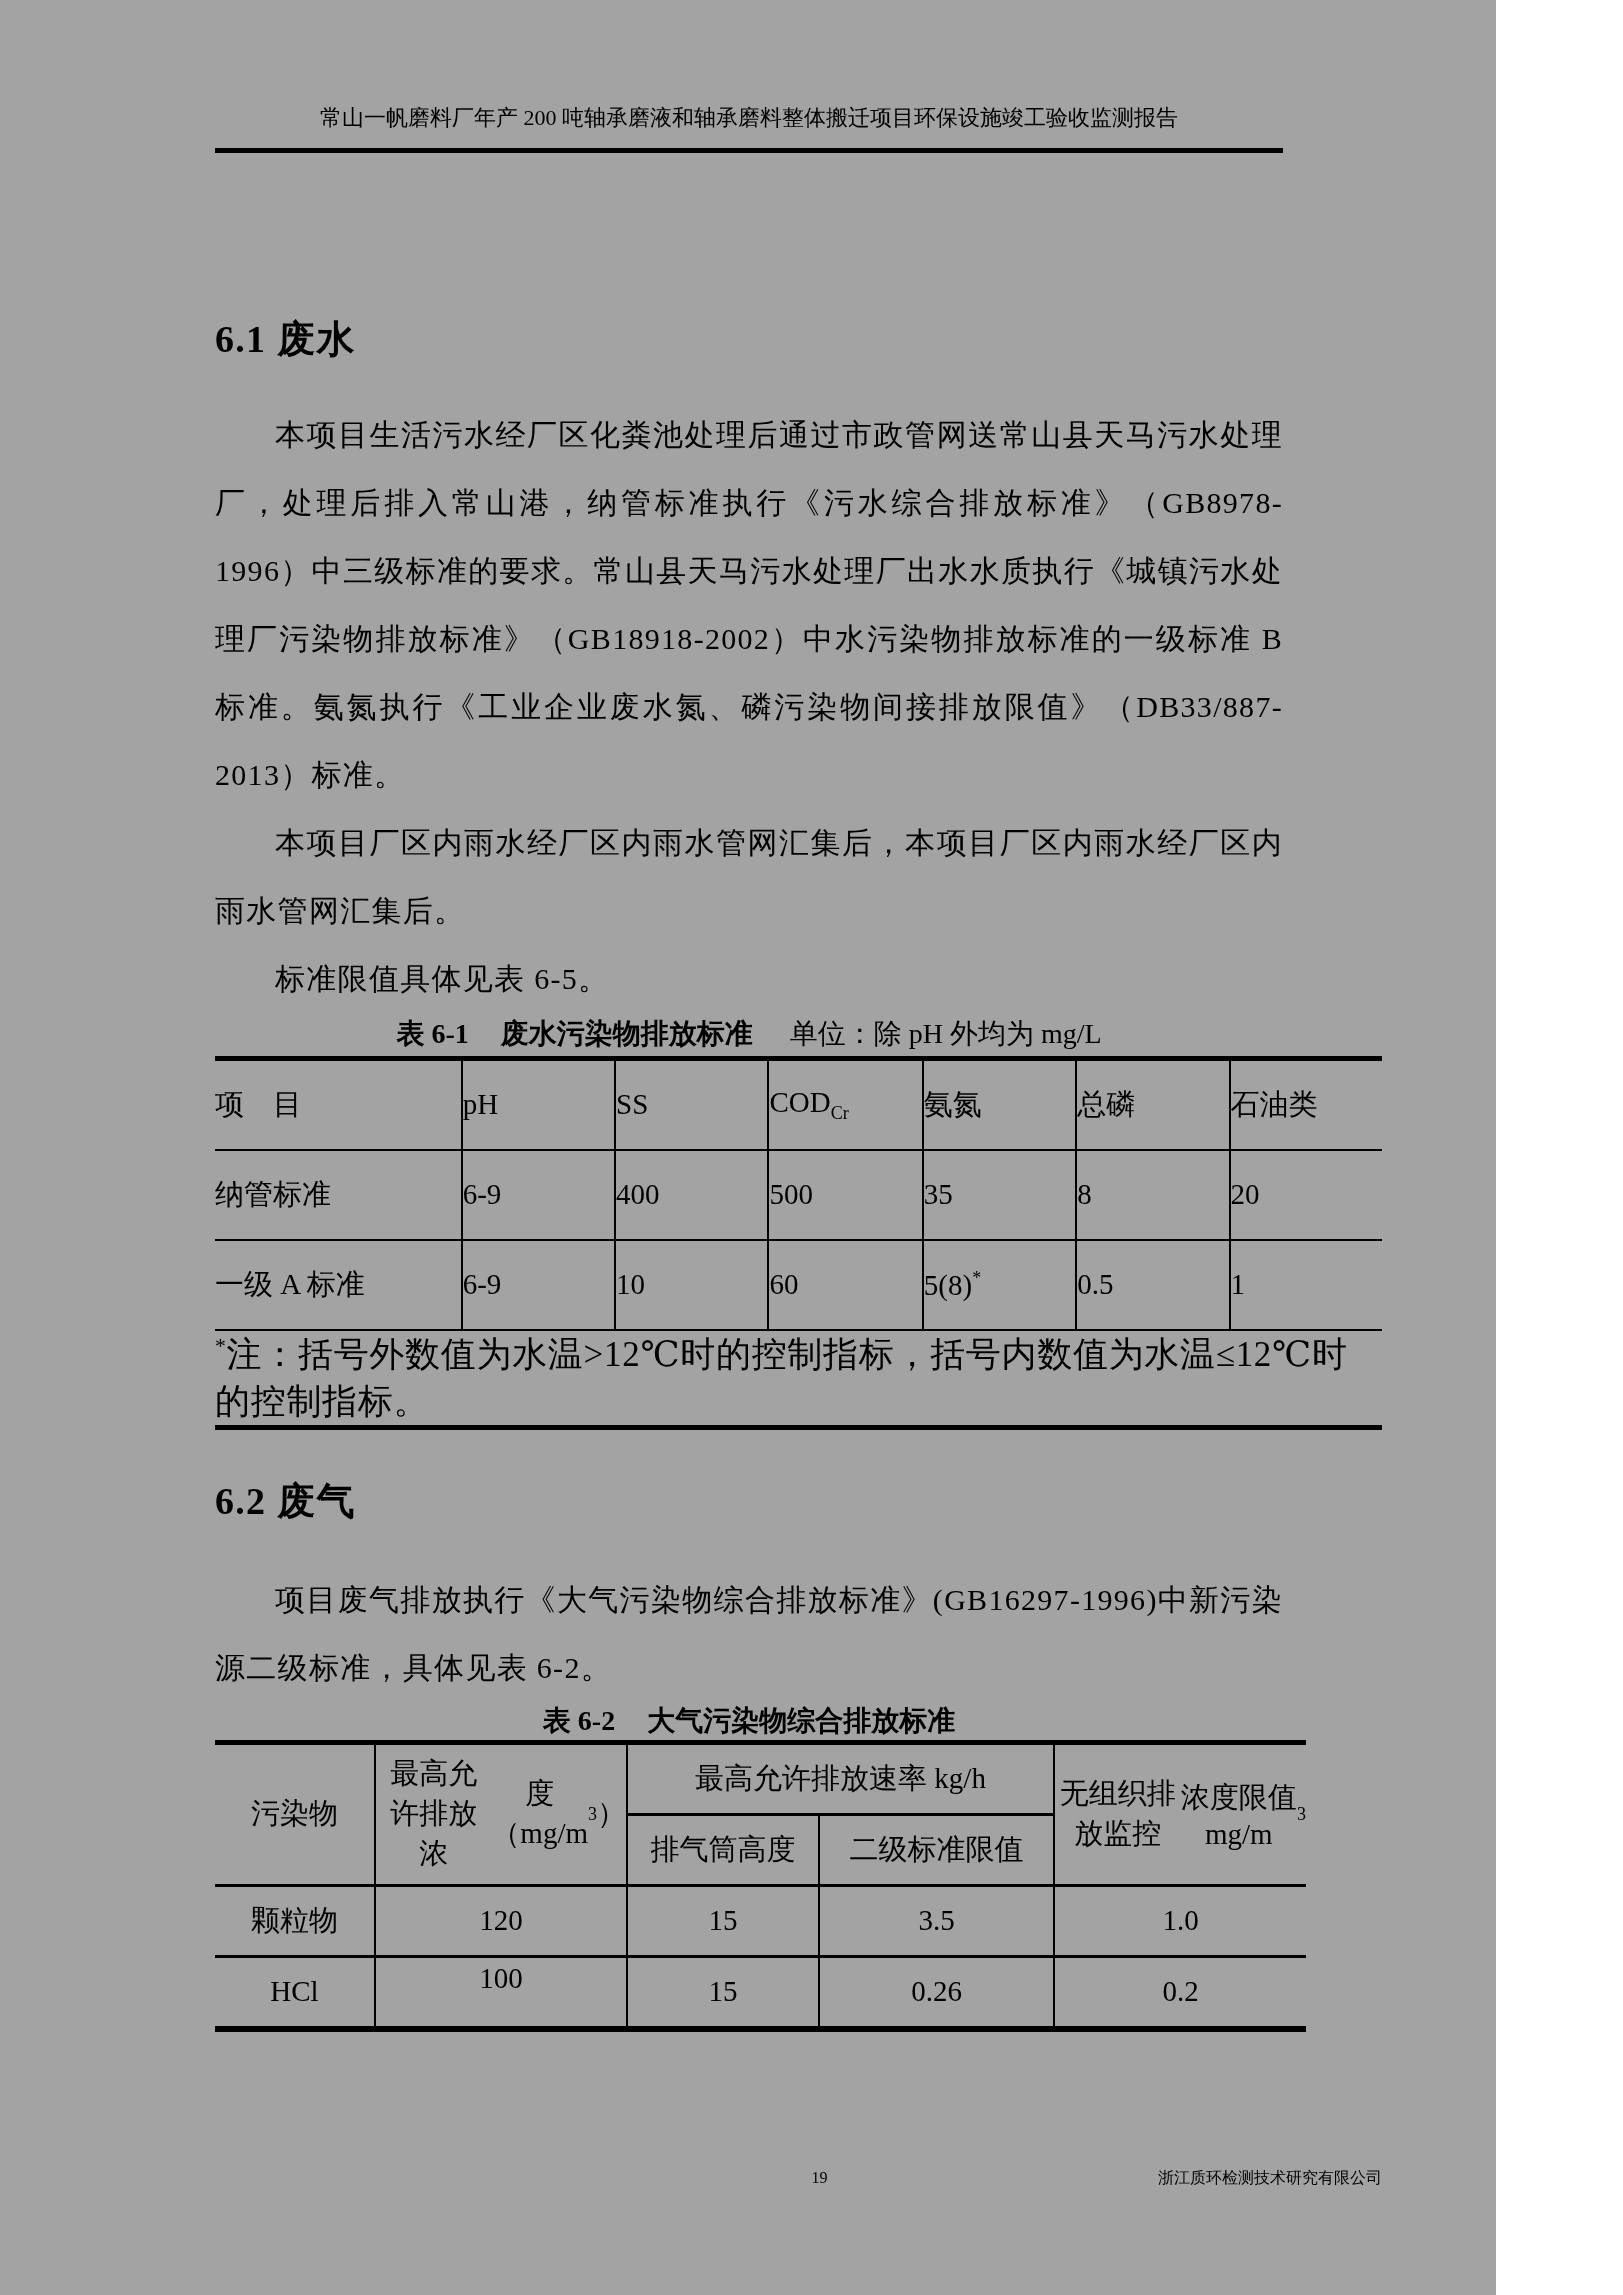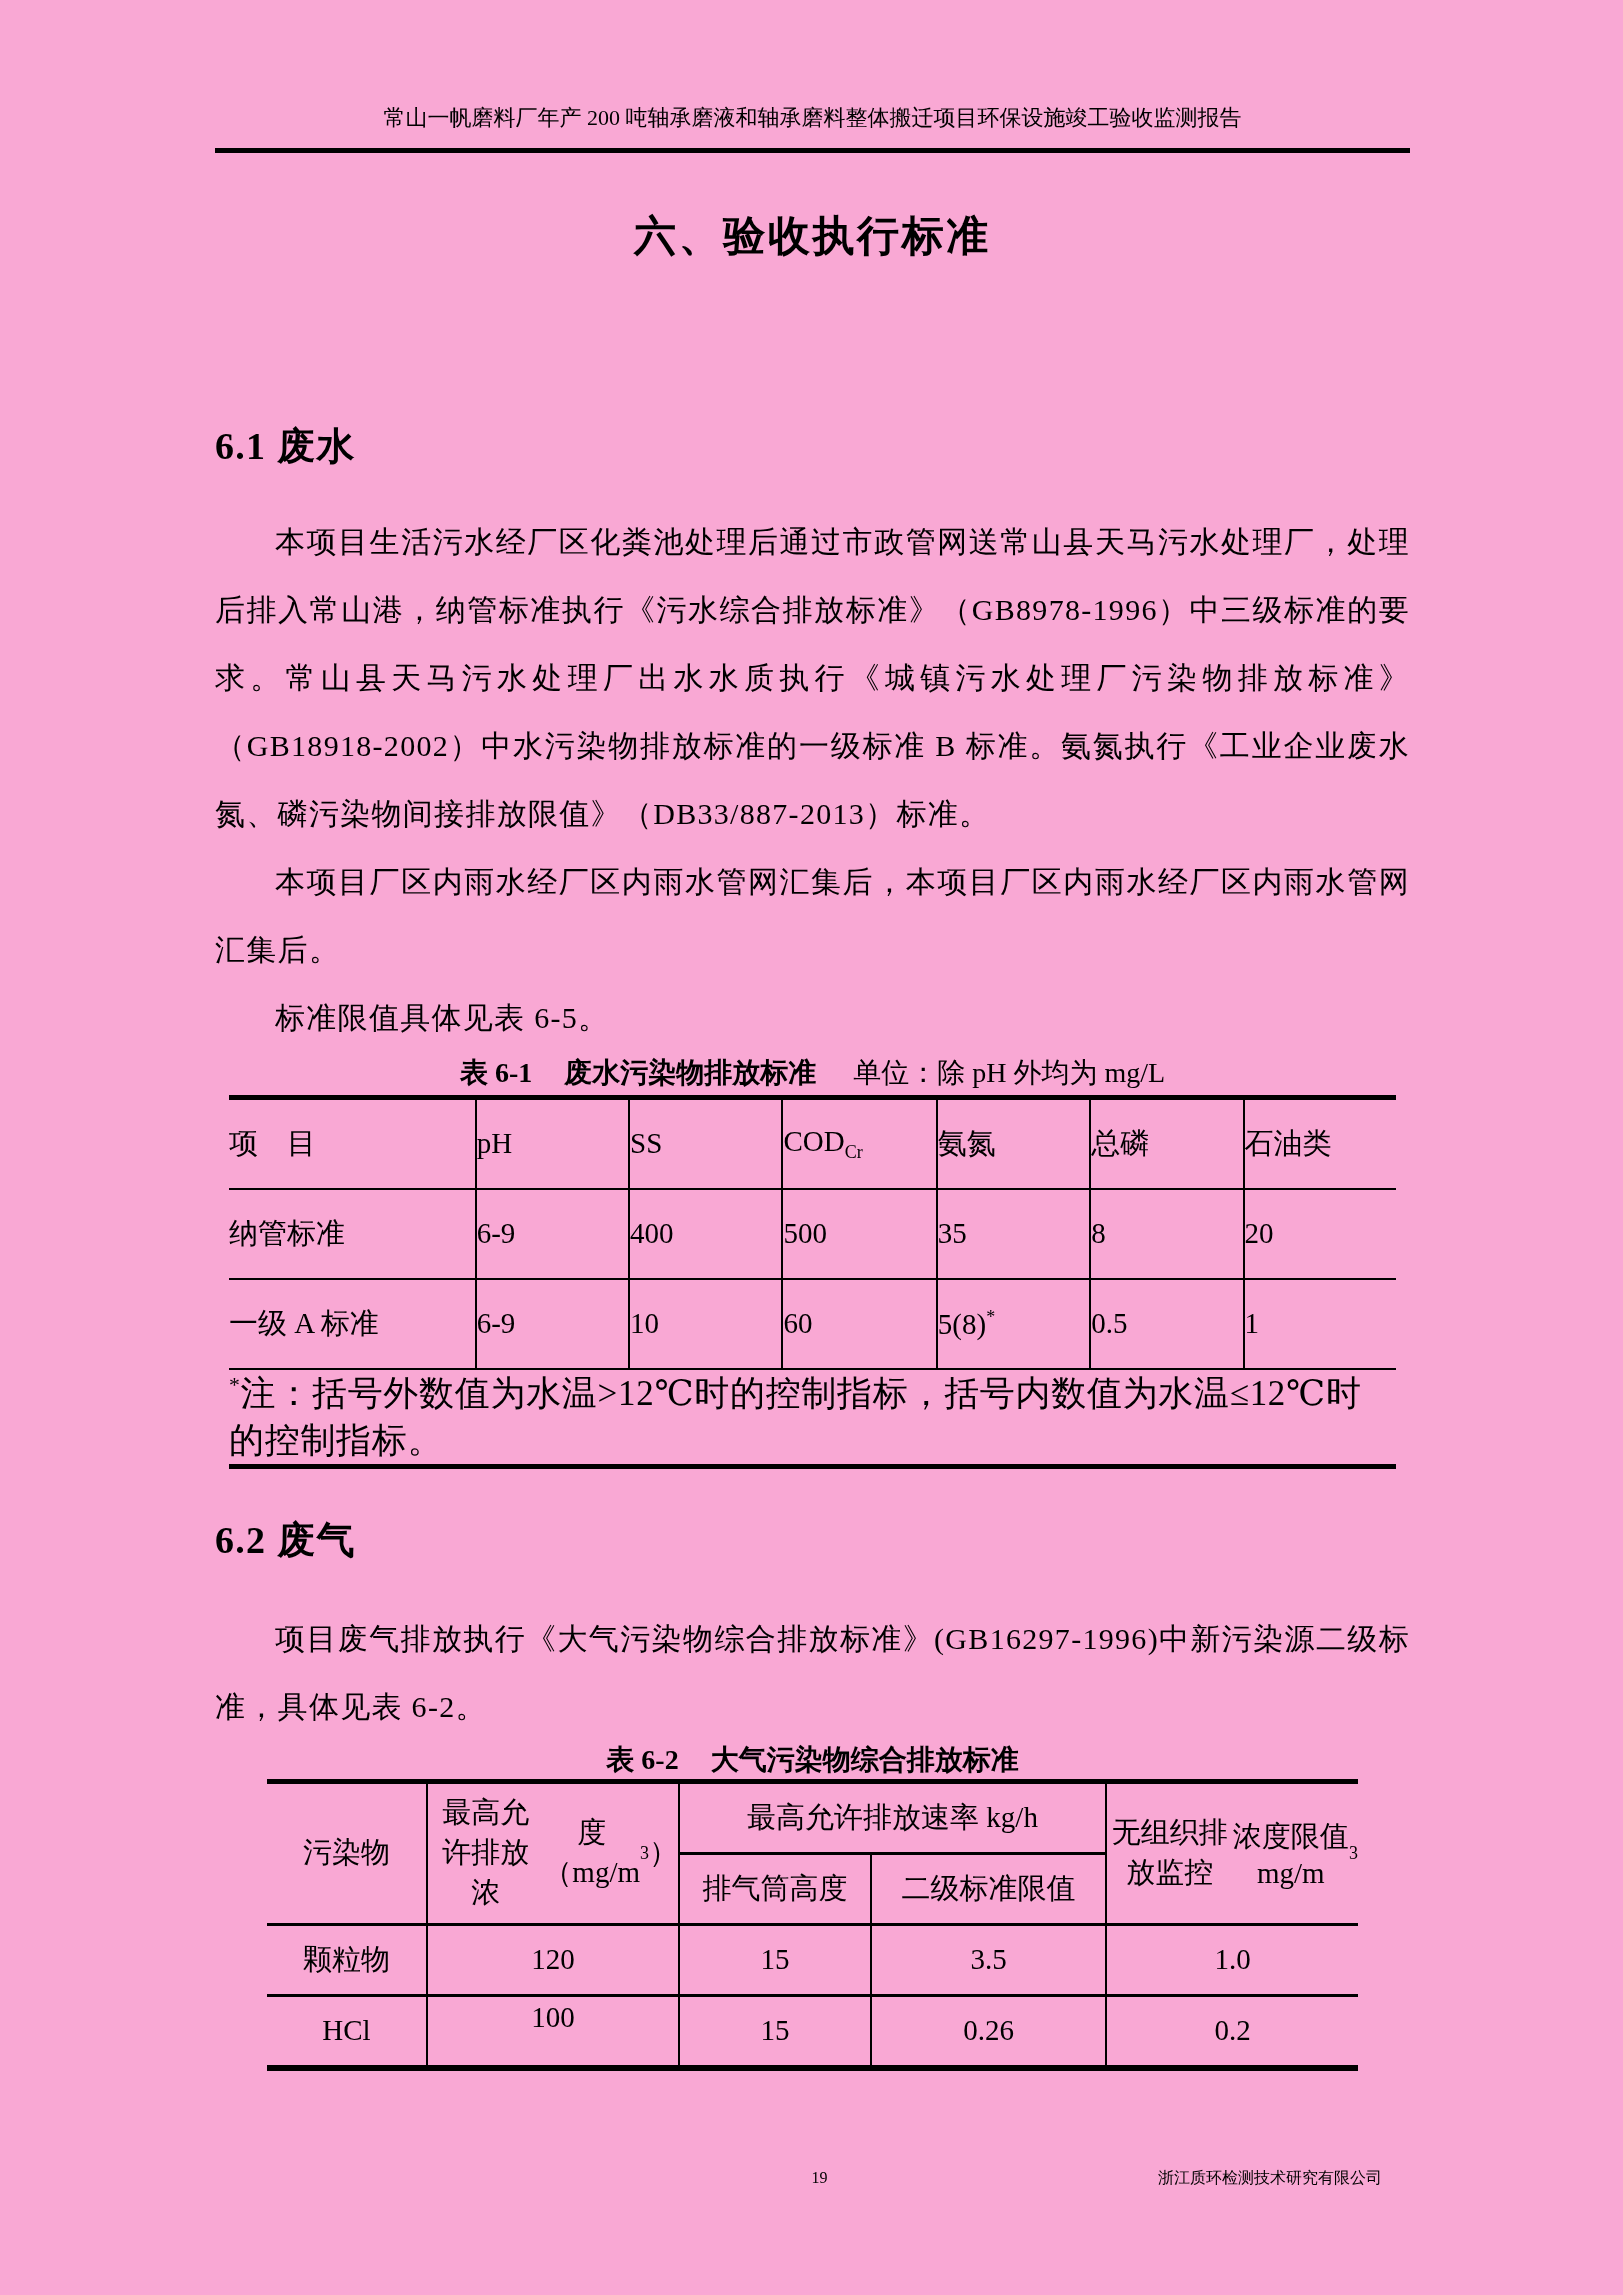--- a/index.html
+++ b/index.html
@@ -5,9 +5,9 @@
   html,body{margin:0;padding:0;background:#ffffff;}
   .page{
     position:relative;
-    width:1623px;
+    width:1496px;
     height:2295px;
-    background:#f9a8d4;
+    background:#a3a3a3;
     color:#000000;
     font-family:"Liberation Serif","DejaVu Serif",serif;
     overflow:hidden;

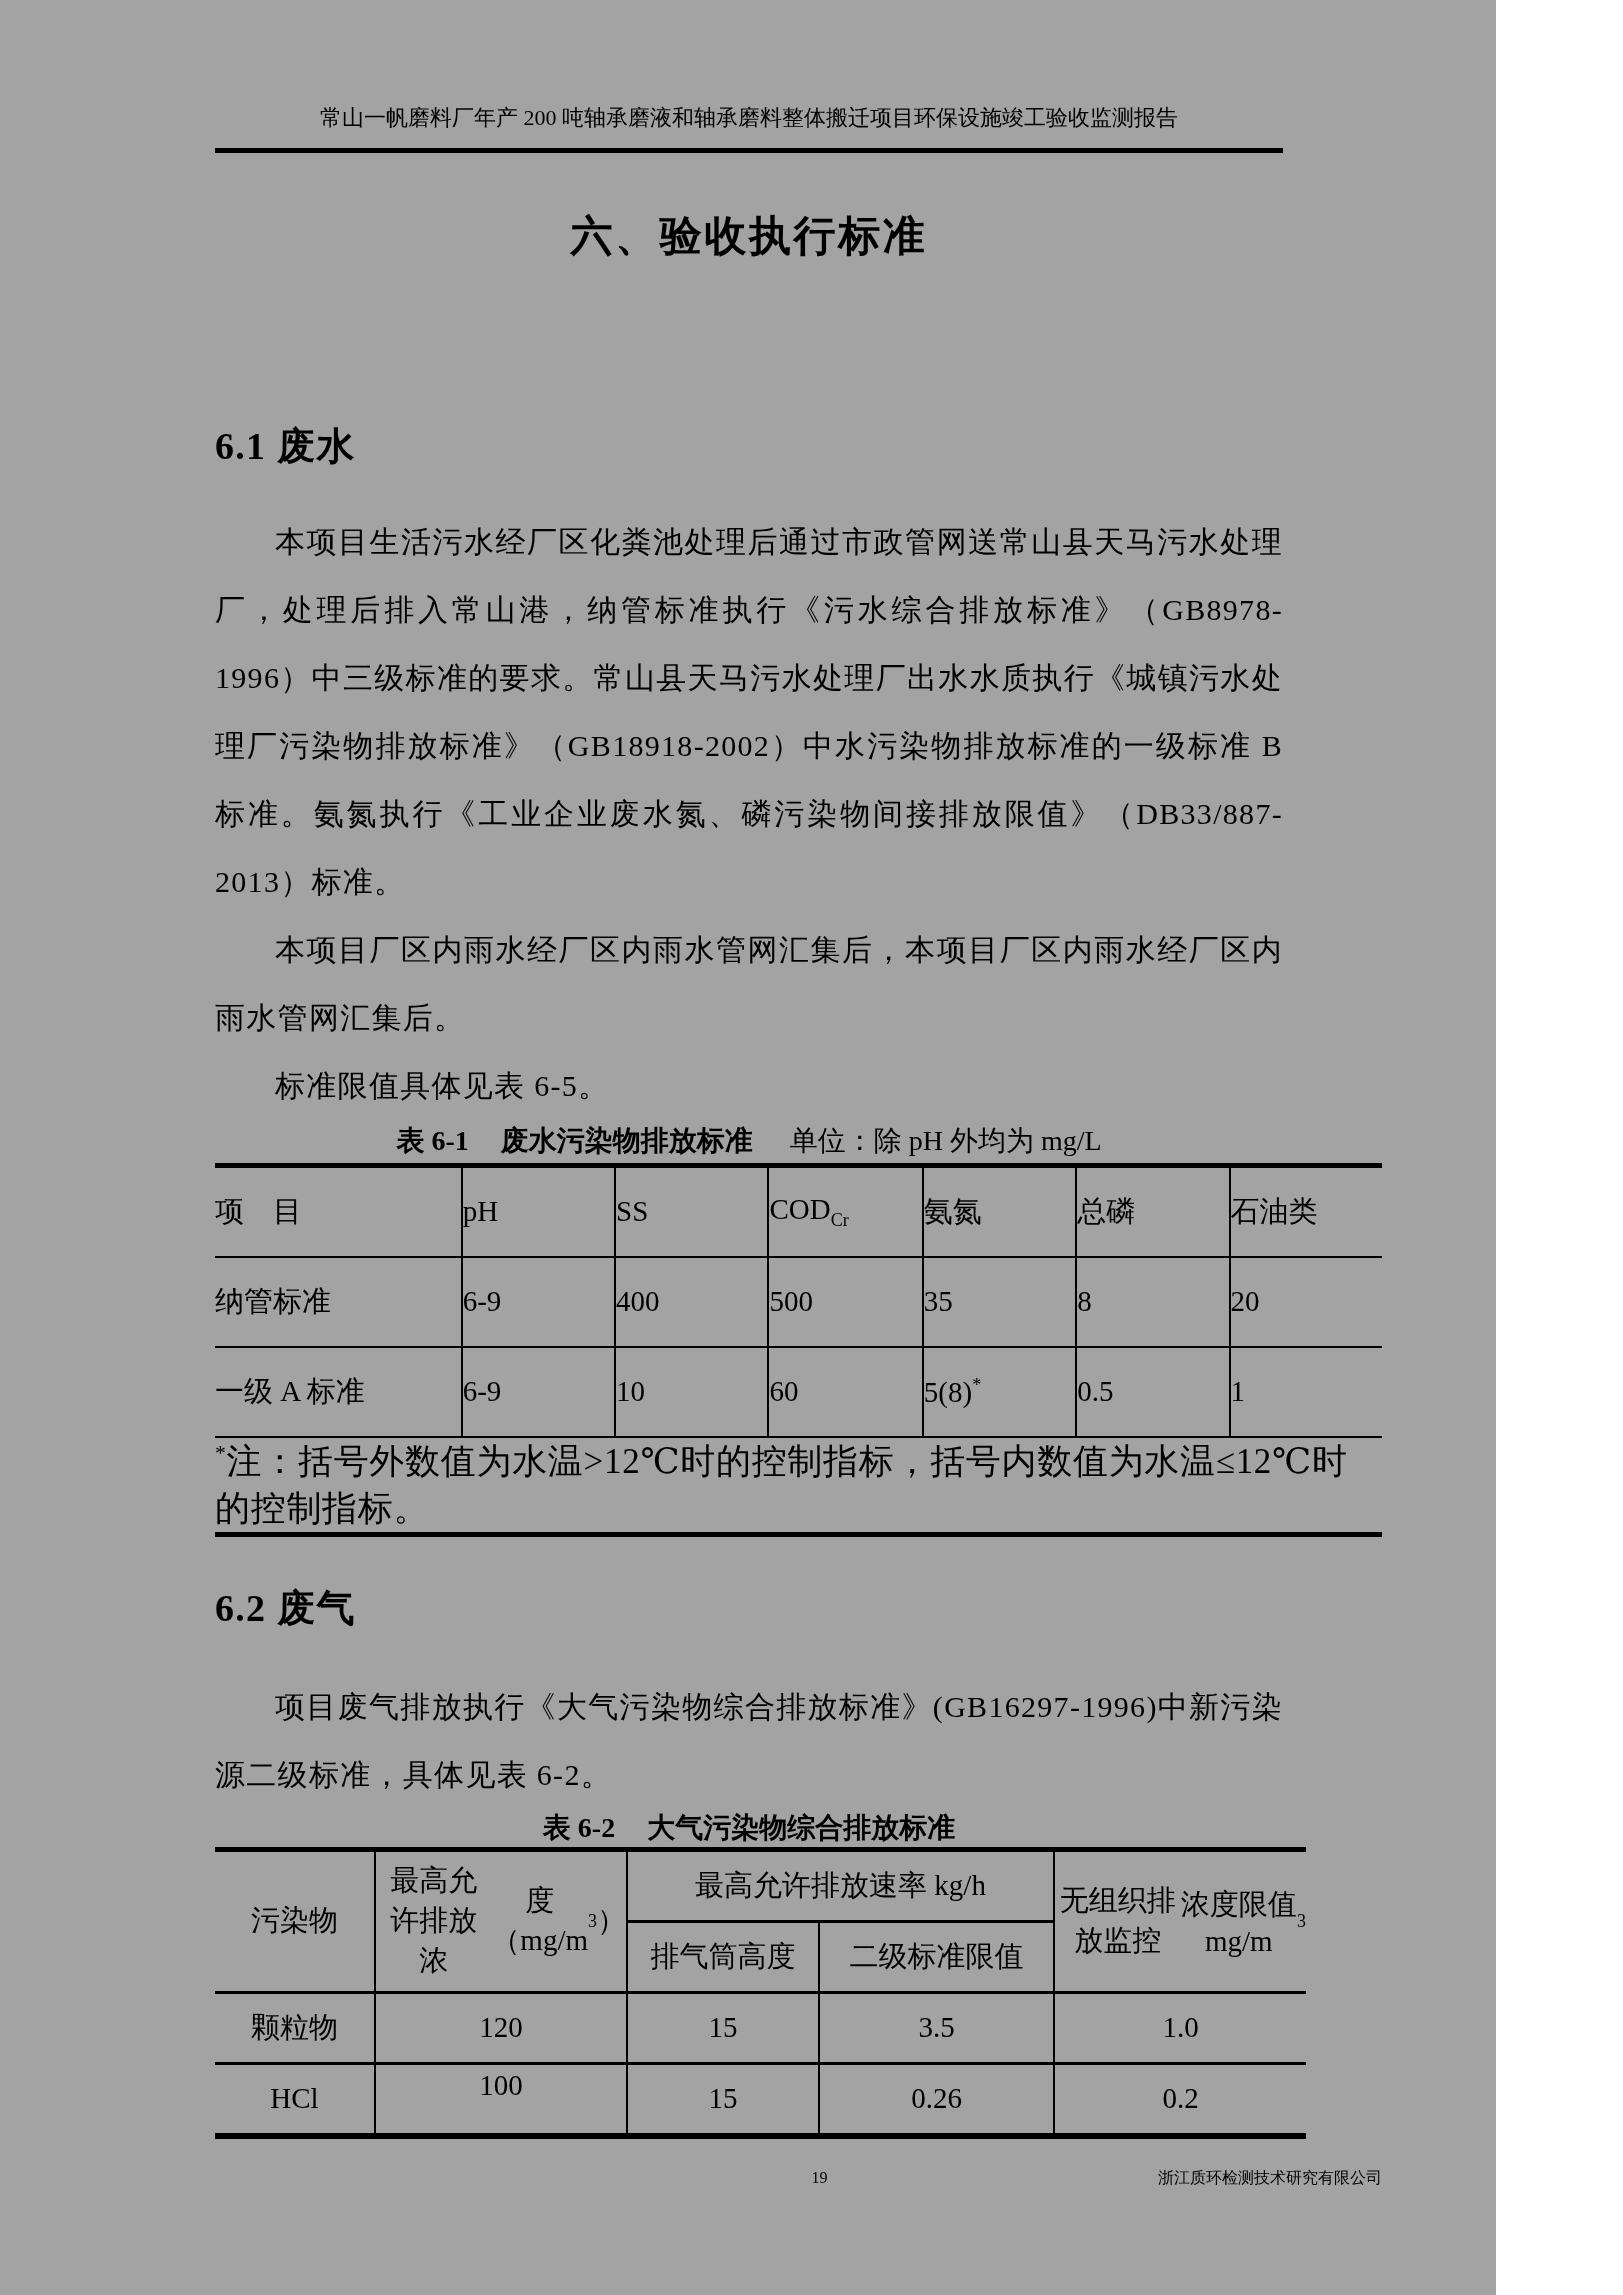--- a/index.html
+++ b/index.html
@@ -162,7 +162,6 @@
       <span>常山一帆磨料厂年产 200 吨轴承磨液和轴承磨料整体搬迁项目环保设施竣工验收监测报告</span>
     </div>
 
-    <div class="doc-title">六、验收执行标准</div>
 
     <div class="section-heading sh-1">6.1 废水</div>
 

